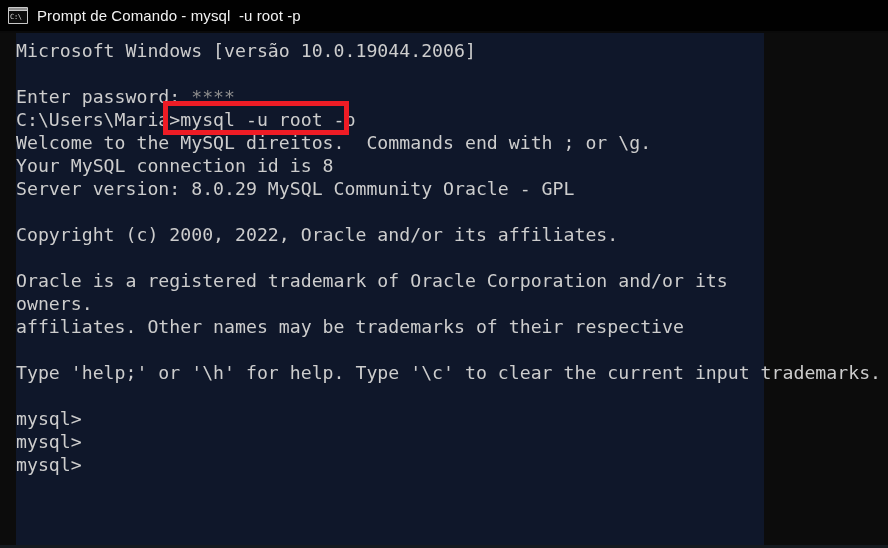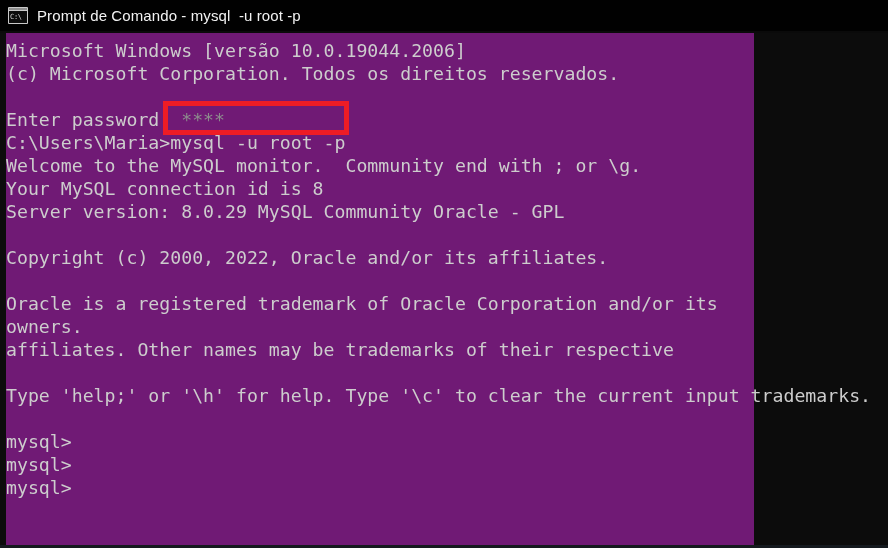--- a/index.html
+++ b/index.html
@@ -88,11 +88,11 @@
   
   #console {
     position: absolute;
-    left: 6px;
+    left: 16px;
     top: 33px;
     width: 748px;
     height: 512px;
-    background: #701a75;
+    background: #0f172a;
     padding: 6px 0 0 0;
     box-sizing: border-box;
   }

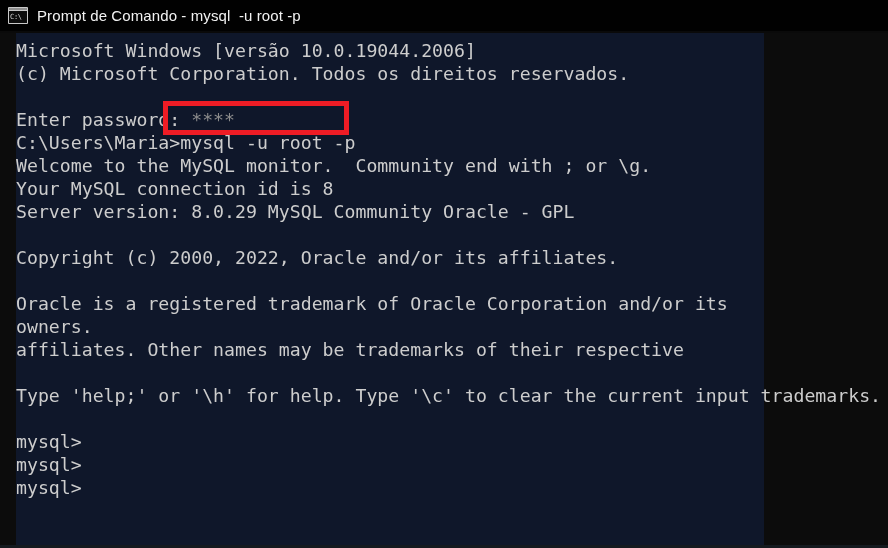--- a/index.html
+++ b/index.html
@@ -142,7 +142,6 @@
 
   <div id="console">
     <div class="line">Microsoft Windows [versão 10.0.19044.2006]</div>
-    <div class="line">(c) Microsoft Corporation. Todos os direitos reservados.</div>
     <div class="line blank">&nbsp;</div>
     <div class="line"><span>Enter password: </span><span class="dim">****</span></div>
     <div class="line">C:\Users\Maria&gt;mysql -u root -p</div>

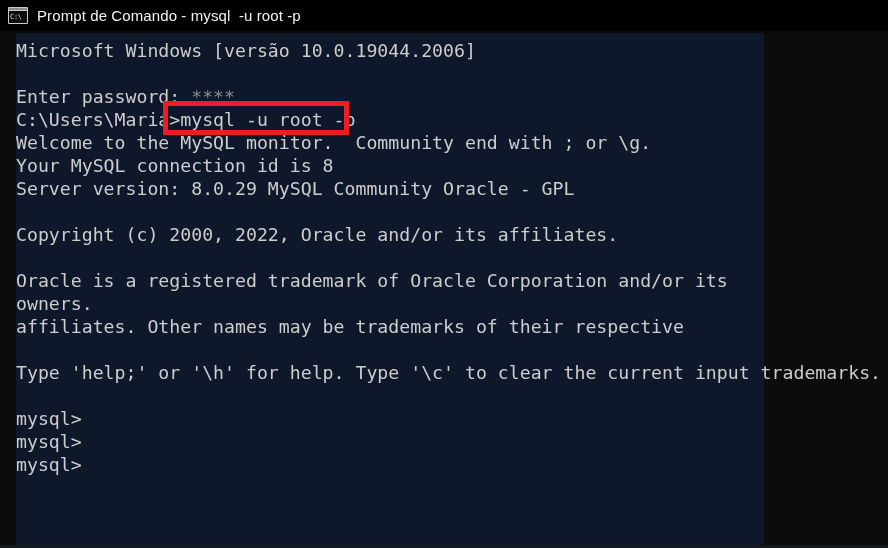--- a/index.html
+++ b/index.html
@@ -145,7 +145,7 @@
     <div class="line blank">&nbsp;</div>
     <div class="line"><span>Enter password: </span><span class="dim">****</span></div>
     <div class="line">C:\Users\Maria&gt;mysql -u root -p</div>
-    <div class="line">Welcome to the MySQL monitor.  Community end with ; or \g.</div>
+    <div class="line">Welcome to the MySQL direitos.  Commands end with ; or \g.</div>
     <div class="line">Your MySQL connection id is 8</div>
     <div class="line">Server version: 8.0.29 MySQL Community Oracle - GPL</div>
     <div class="line blank">&nbsp;</div>

